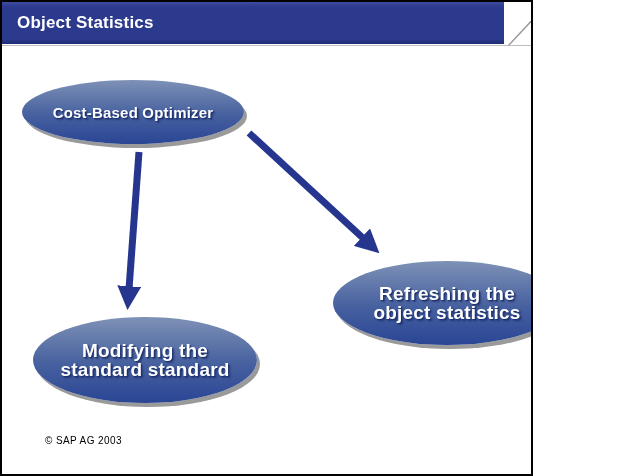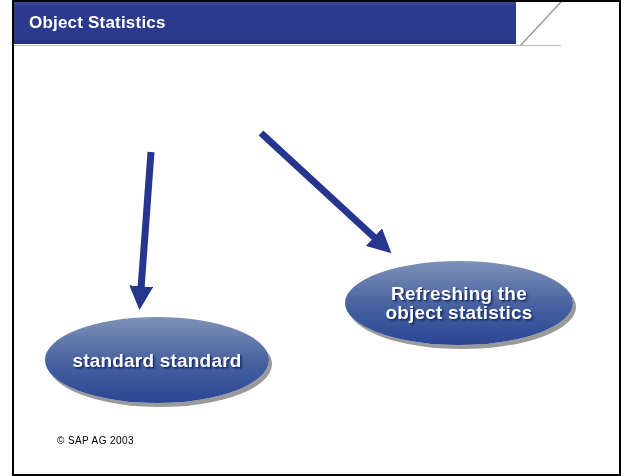--- a/index.html
+++ b/index.html
@@ -18,11 +18,10 @@
   body{font-family:"Liberation Sans",sans-serif;}
   .slide{
     position:relative;
-    width:609px;height:476px;
+    width:533px;height:476px;
     background:#fff;
     border:2px solid #000;
     overflow:hidden;
-    margin-left:12px;
   }
   
   .header-bar{

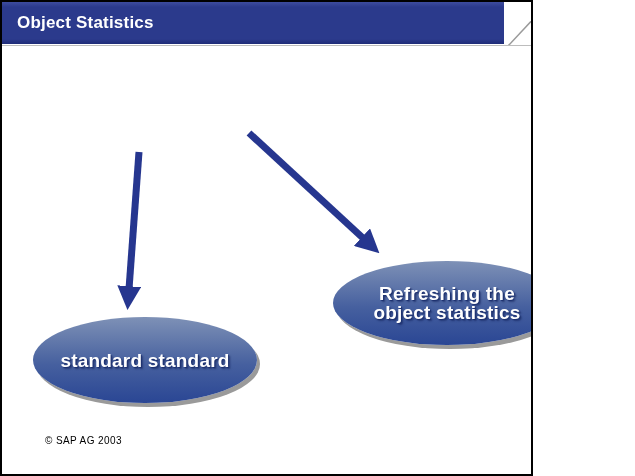--- a/index.html
+++ b/index.html
@@ -131,6 +131,9 @@
     <line x1="247" y1="131" x2="362" y2="237" stroke="currentColor" stroke-width="7" marker-end="url(#ah)"></line>
   </svg>
 
+  <div class="node node-optimizer">
+    <span>Cost-Based Optimizer</span>
+  </div>
 
   <div class="node node-refreshing">
     <span>Refreshing the</span>

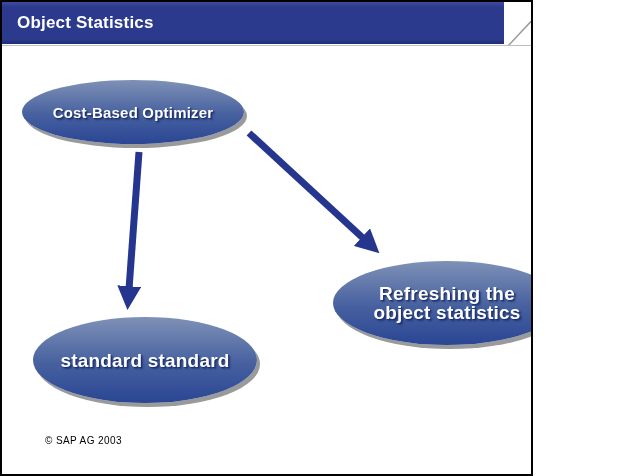--- a/index.html
+++ b/index.html
@@ -141,6 +141,7 @@
   </div>
 
   <div class="node node-modifying">
+    <span>Modifying the</span>
     <span>standard standard</span>
   </div>
 

